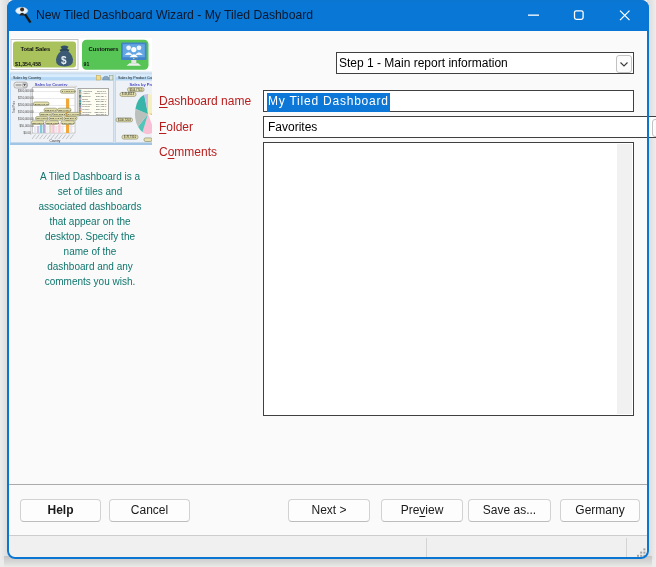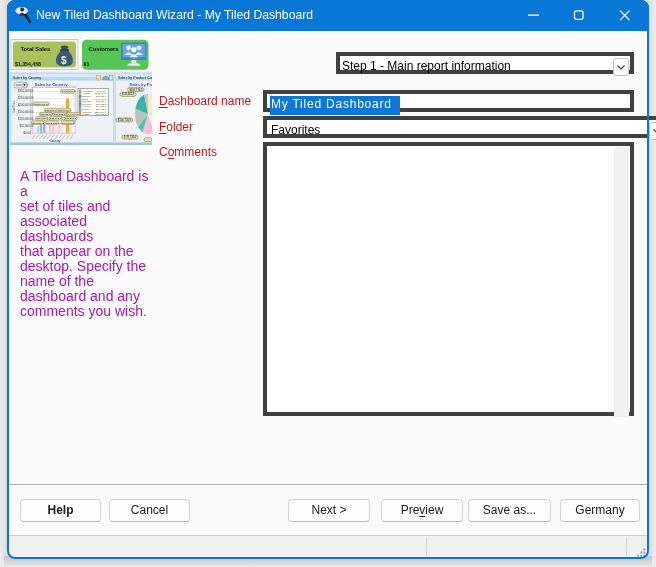--- a/index.html
+++ b/index.html
@@ -19,7 +19,7 @@
   
   #titlebar { position:absolute; left:0; top:0; width:642px; height:31px;
          background:#0877d5; border-radius:8px 8px 0 0; }
-  #title-text { position:absolute; left:29px; top:8px; color:#ffffff; font-size:12.2px; }
+  #title-text { position:absolute; left:29px; top:8px; color:#0f172a; font-size:12.2px; }
   .capbtn { position:absolute; top:0; width:46px; height:31px; }
   #statusbar { position:absolute; left:2px; top:535px; width:638px; height:22px;
          background:#f0f0f0; border-top:1px solid #cdcdcd; border-radius:0 0 7px 7px; }

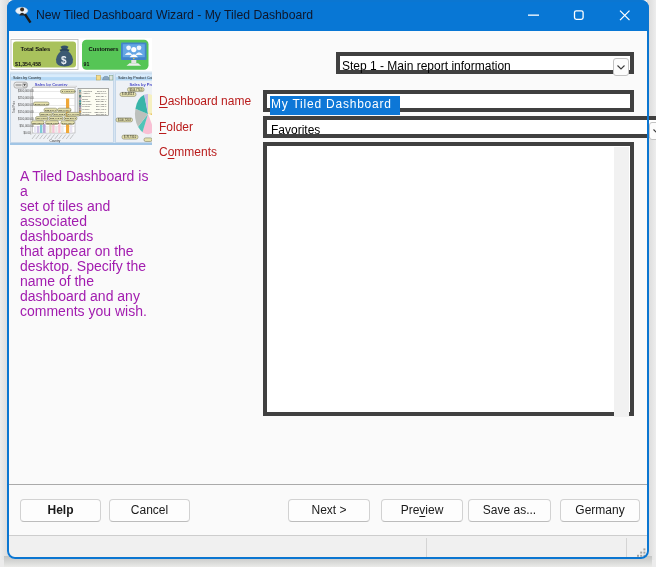--- a/index.html
+++ b/index.html
@@ -25,7 +25,7 @@
          background:#f0f0f0; border-top:1px solid #cdcdcd; border-radius:0 0 7px 7px; }
   .sbdiv { position:absolute; top:2px; width:1px; height:19px; background:#d4d4d4; }
   label.f { position:absolute; font-size:12px; color:#b91c1c; }
-  .field { position:absolute; background:#fff; border:4px solid #404040; }
+  .field { position:absolute; background:#fff; border:1px solid #404040; }
   .combo-btn { position:absolute; width:16px; height:18px; top:2px; right:1px;
         background:#fcfcfc; border:1px solid #c2c2c2; border-radius:3px; }
   .btn { position:absolute; height:23px; background:#fdfdfd; border:1px solid #d2d2d2;

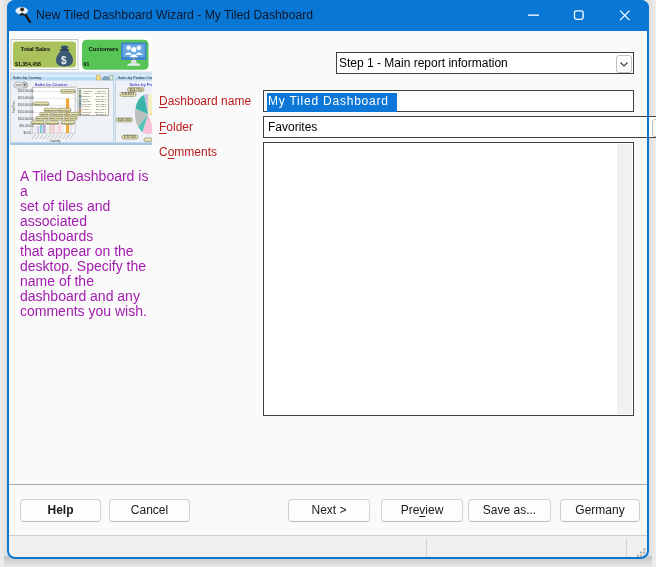--- a/index.html
+++ b/index.html
@@ -274,7 +274,7 @@
   </div>
 
   <div class="field" style="left:256px; top:90px; width:371px; height:22px;">
-    <div style="position:absolute; left:3px; top:2px; height:19px; background:#0d77d7; color:#fff; font-size:12px; letter-spacing:0.78px; padding:1px 8px 0 1px;">My Tiled Dashboard</div>
+    <div style="position:absolute; left:3px; top:2px; height:19px; background:#0d77d7; color:#fff; font-size:12px; letter-spacing:0.78px; padding:1px 1px 0 1px;">My Tiled Dashboard</div>
   </div>
 
   <div class="field" style="left:256px; top:116px; width:407px; height:22px;">

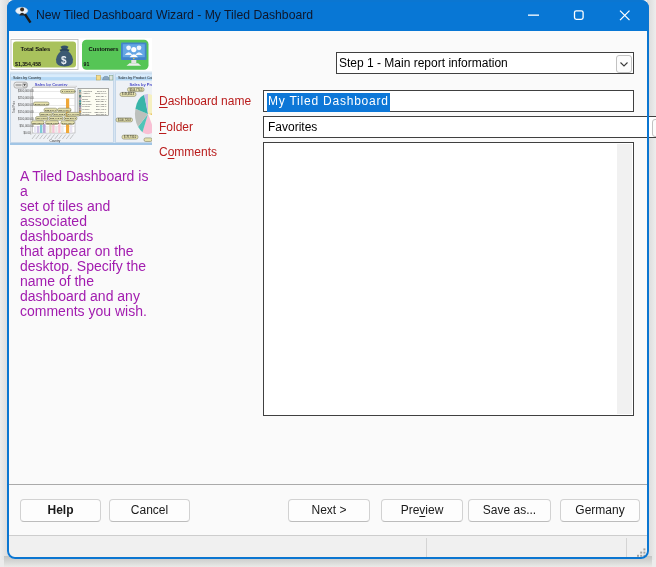--- a/index.html
+++ b/index.html
@@ -31,7 +31,7 @@
   .btn { position:absolute; height:23px; background:#fdfdfd; border:1px solid #d2d2d2;
         border-bottom-color:#bcbcbc; border-radius:4px; font-size:12px; color:#1a1a1a;
         text-align:center; line-height:21px; }
-  #desc { position:absolute; left:13px; top:169px; font-size:14px; line-height:15px; color:#a21caf; width:140px;}
+  #desc { position:absolute; left:13px; top:169px; font-size:10px; line-height:15px; color:#0f766e; width:140px;text-align:center;}
   u { text-decoration:underline; text-underline-offset:1.5px; text-decoration-thickness:1px; }
 </style>
 </head>

